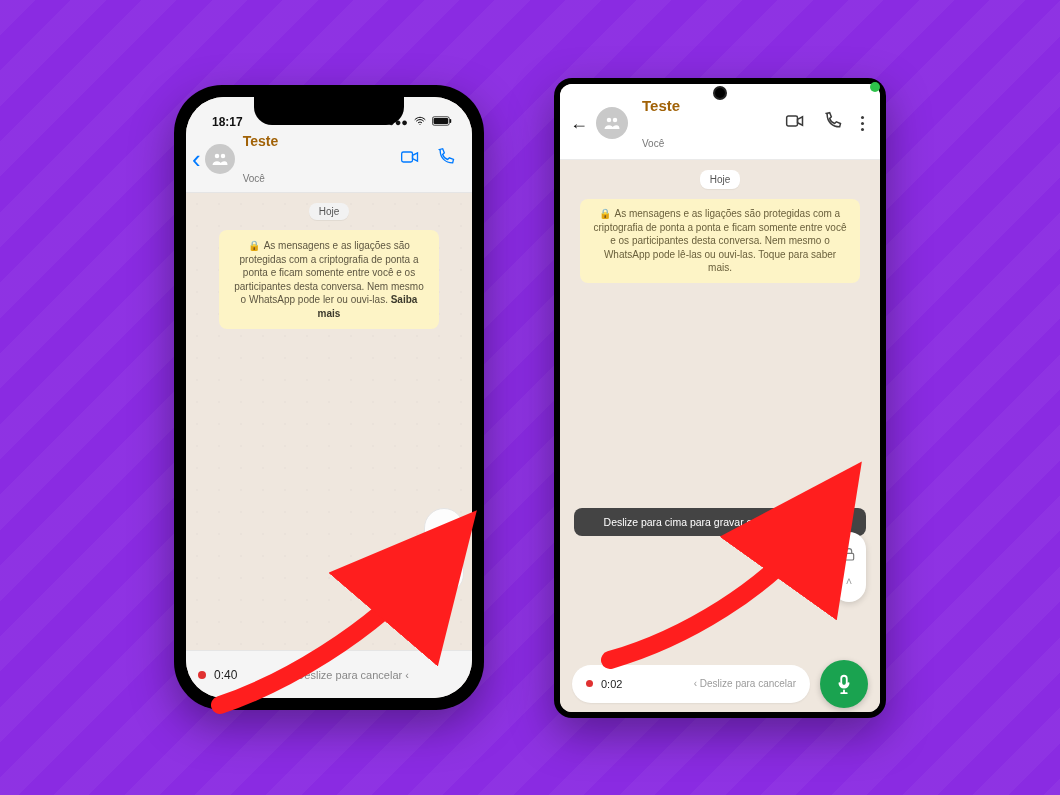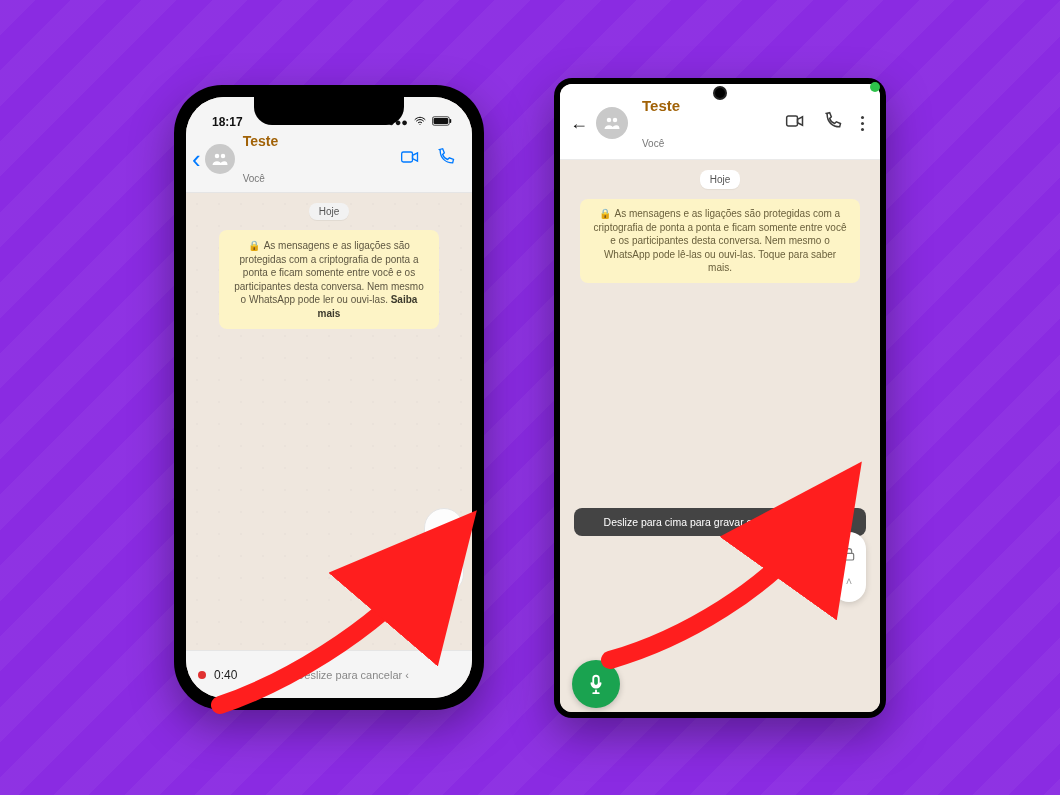--- a/index.html
+++ b/index.html
@@ -397,6 +397,13 @@
     </div>
 
     <div class="and-input">
+      <div class="and-input-inner">
+        <span class="mic-dot"></span>
+        <span class="timer">0:02</span>
+        <span class="cancel">
+          <span>‹ </span><span>Deslize para cancelar</span>
+        </span>
+      </div>
       <div class="and-mic-fab">
         <svg viewBox="0 0 24 24">
             <path d="M12 14a3 3 0 003-3V6a3 3 0 10-6 0v5a3 3 0 003 3zm5-3a5 5 0 01-10 0M12 19v3M9 22h6" stroke="#fff" stroke-width="2" fill="none" stroke-linecap="round"></path>

